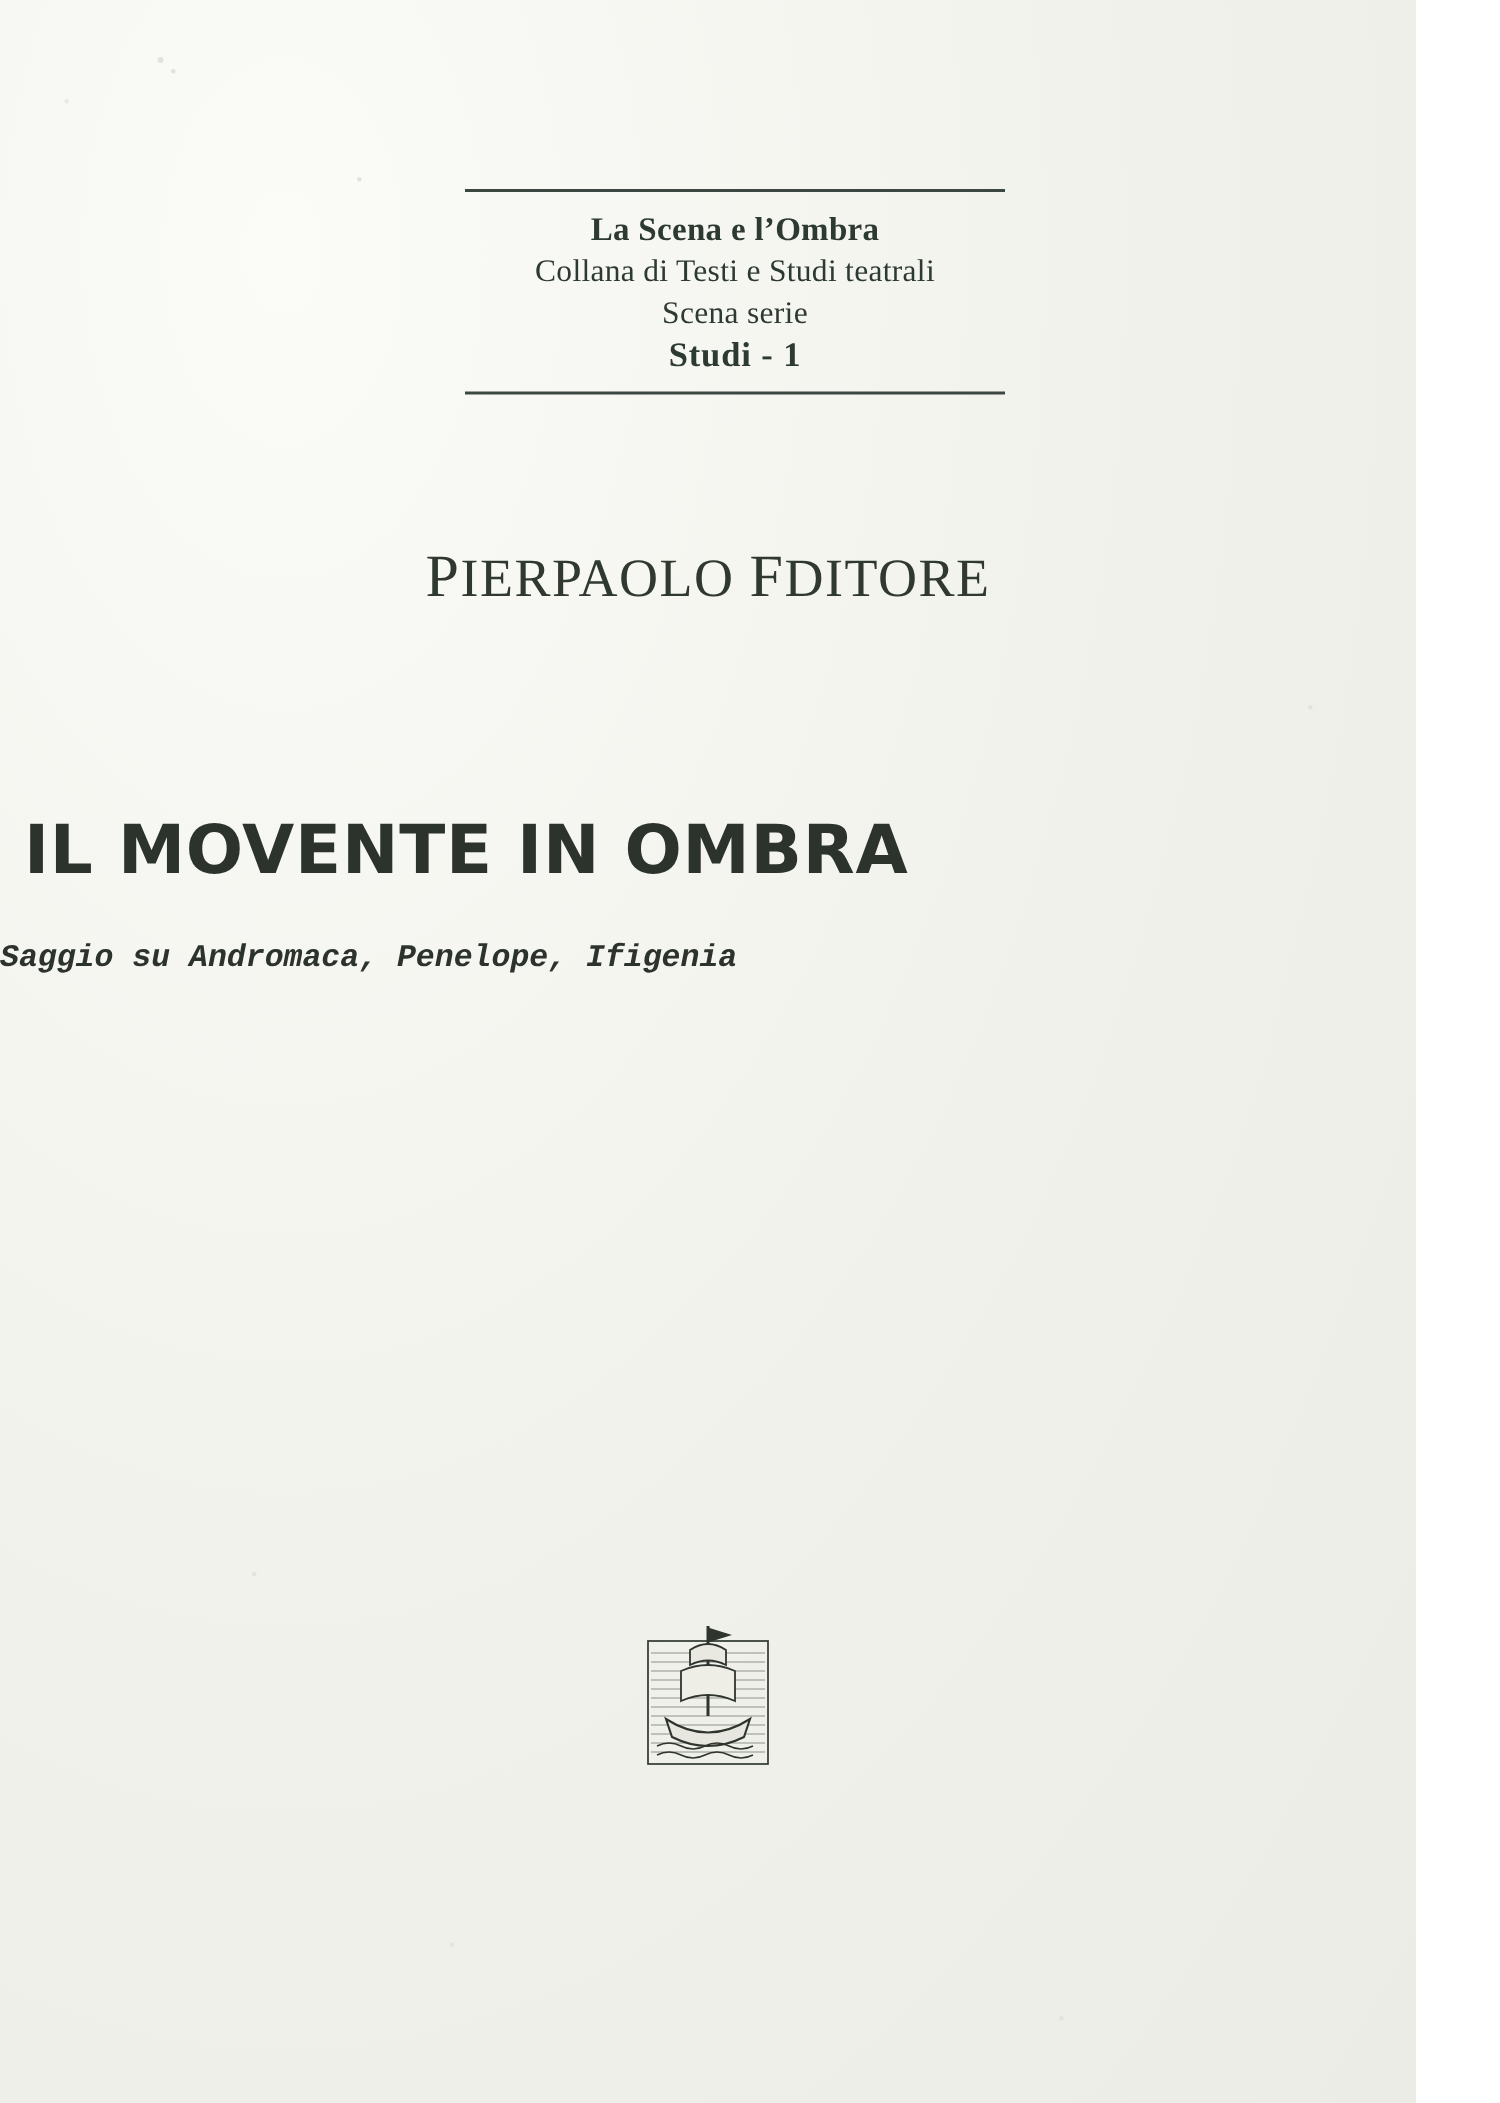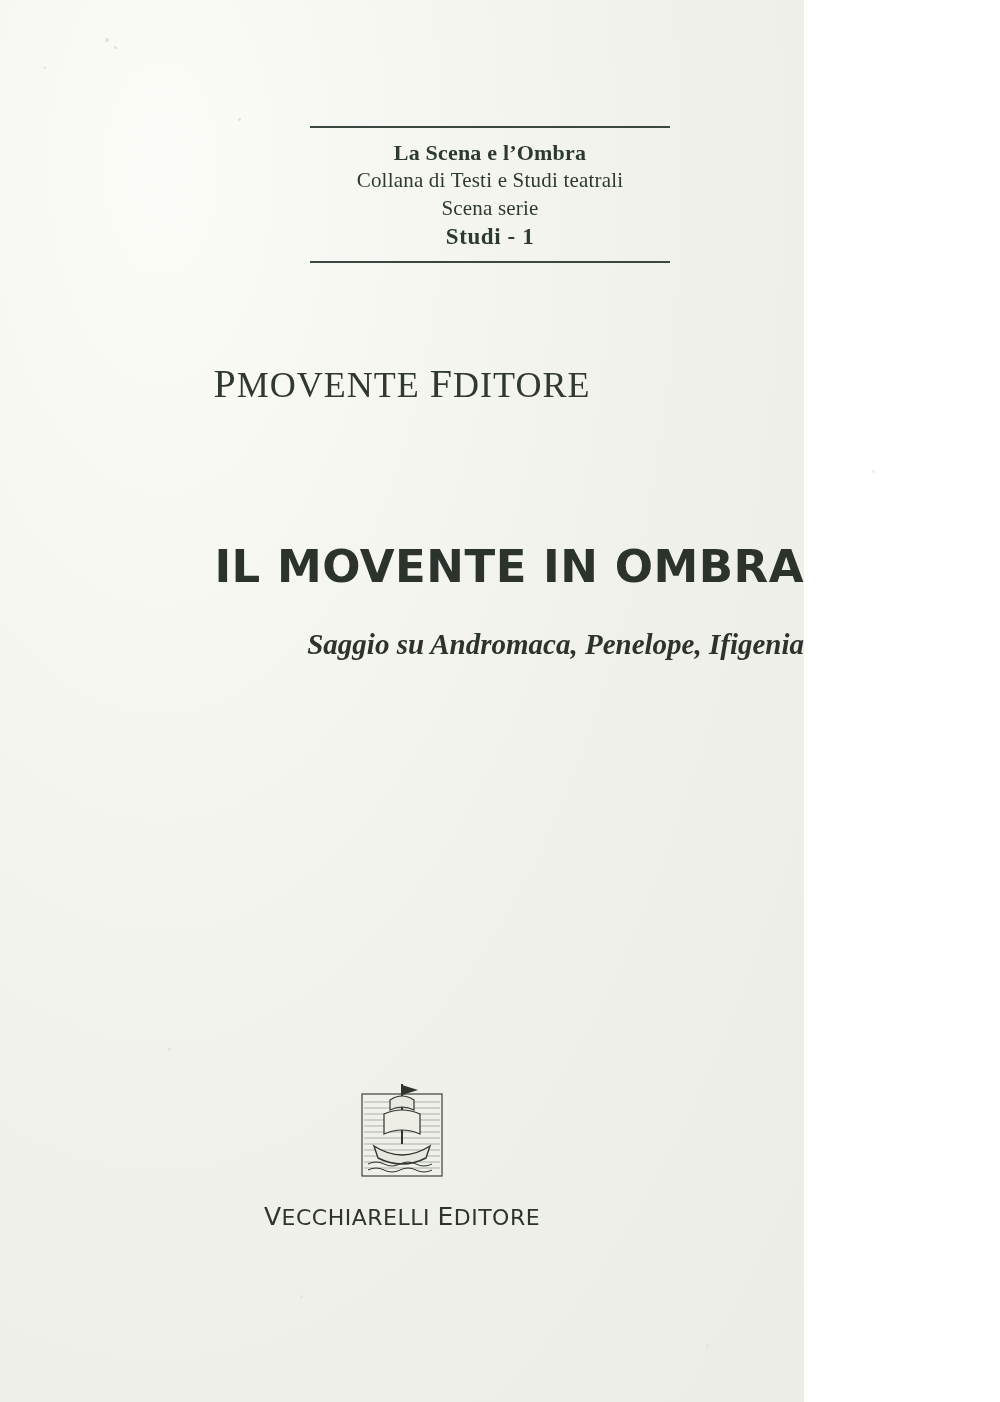--- a/index.html
+++ b/index.html
@@ -17,7 +17,7 @@
 
   .page {
     position: relative;
-    width: 804px;
+    width: 944px;
     height: 1402px;
     background: #f2f2ee;
     background-image:

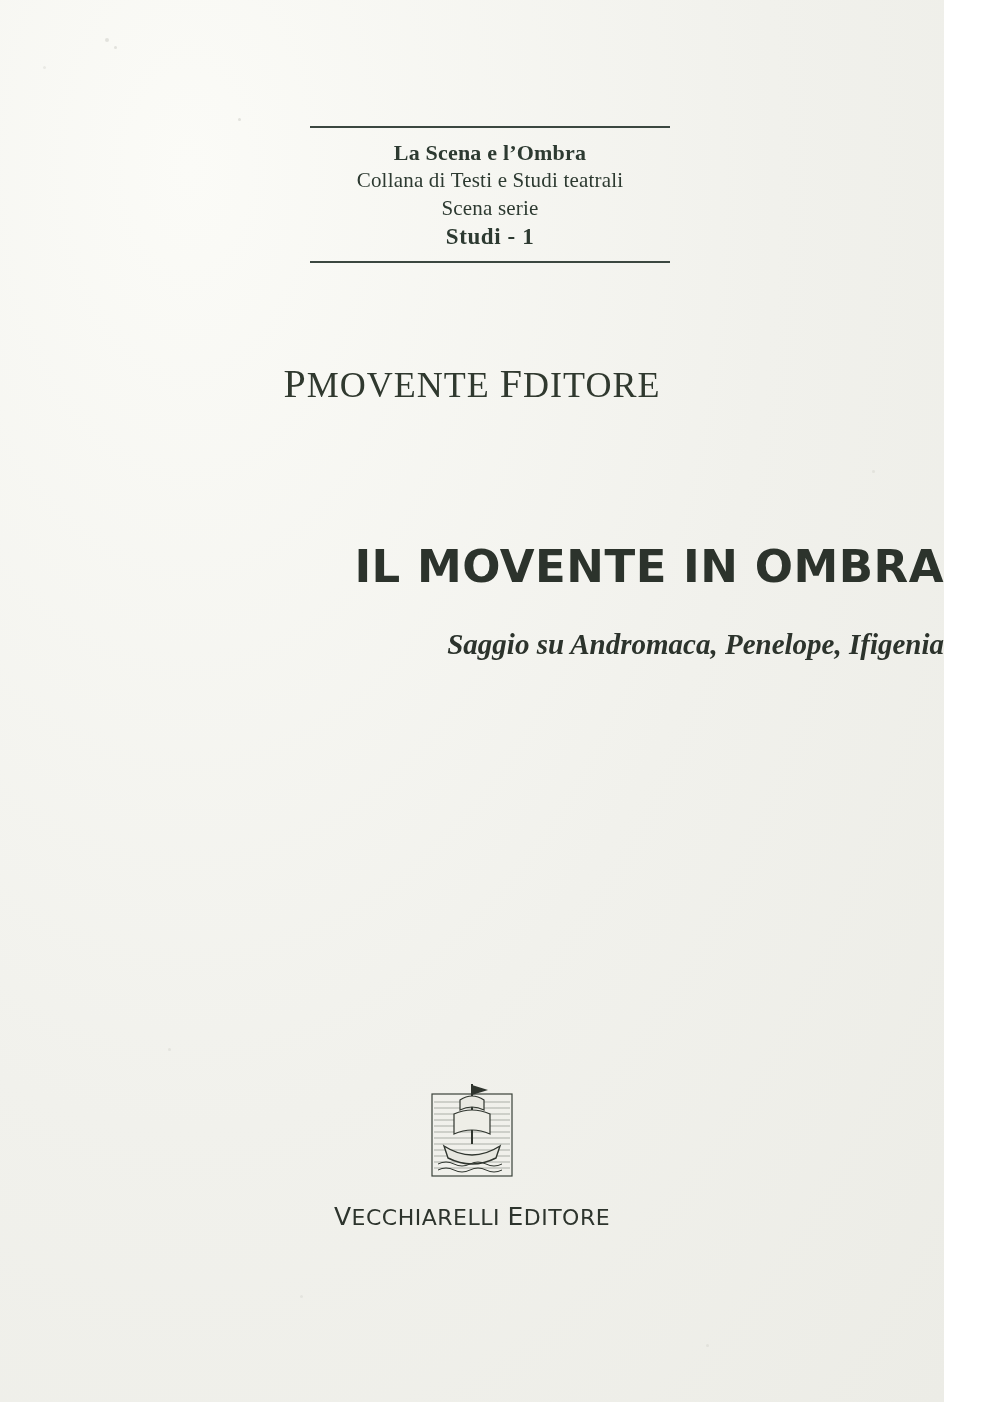--- a/index.html
+++ b/index.html
@@ -172,7 +172,7 @@
     </div>
 
     <div class="author">
-      <span class="cap">P</span><span>MOVENTE </span><span class="cap">F</span><span>DITORE</span>
+      <span class="cap">P</span><span>IERPAOLO </span><span class="cap">F</span><span>DITORE</span>
     </div>
 
     <div class="title">IL MOVENTE IN OMBRA</div>

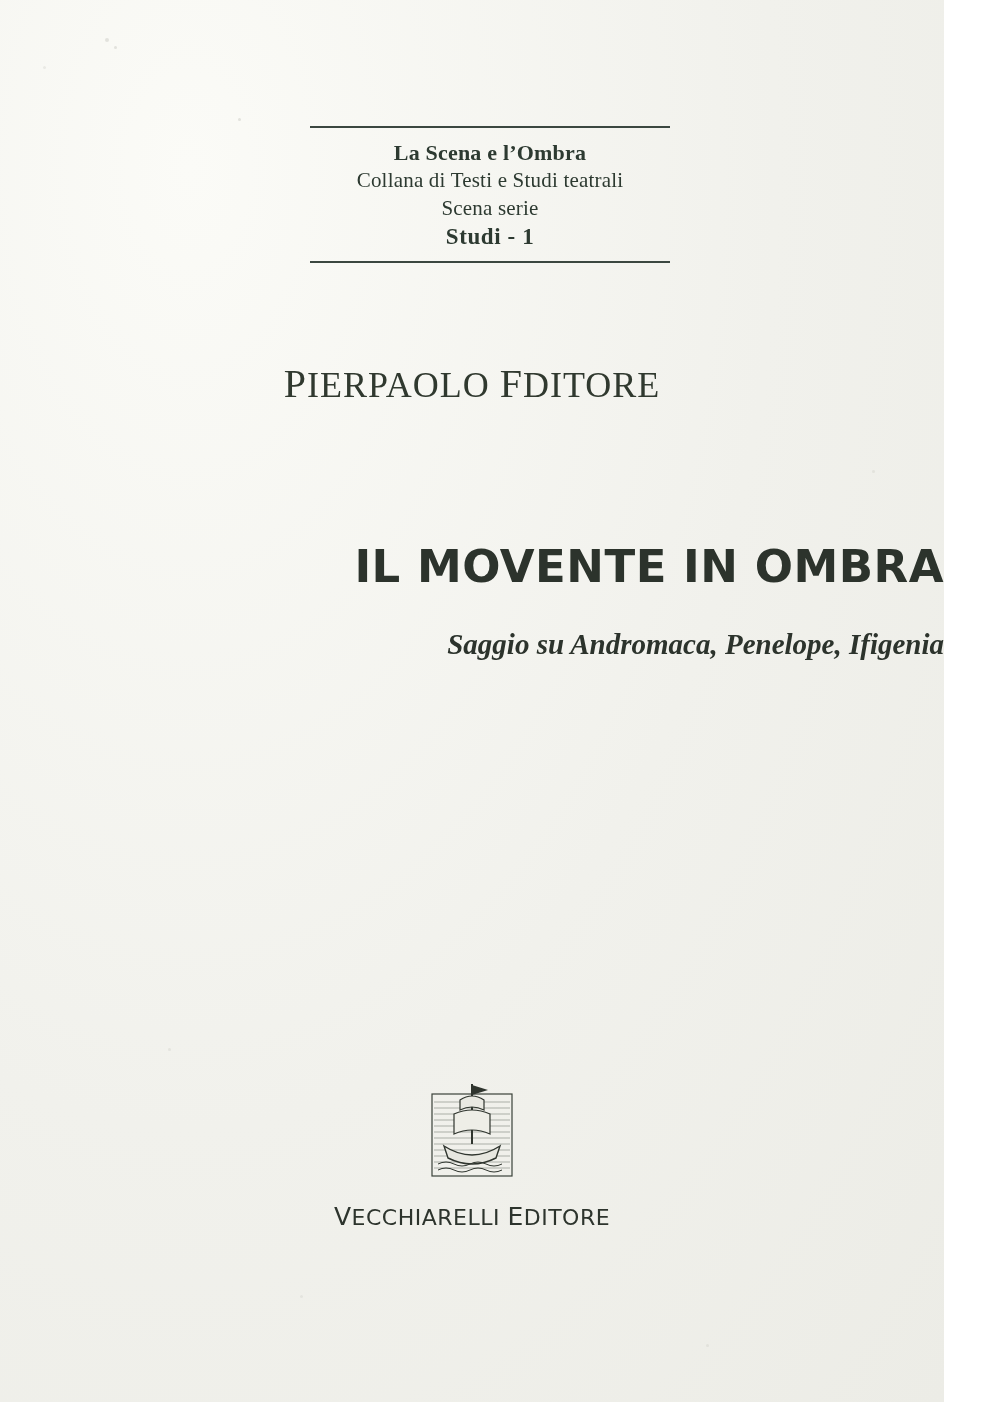--- a/index.html
+++ b/index.html
@@ -103,12 +103,13 @@
     left: 0;
     right: 0;
     top: 540px;
-    text-align: right;
+    text-align: left;
     font-family: "DejaVu Sans", sans-serif;
     font-weight: bold;
     font-size: 45px;
     letter-spacing: .5px;
     color: #2c332c;
+    padding-left: 16px;
   }
   .subtitle {
     position: absolute;

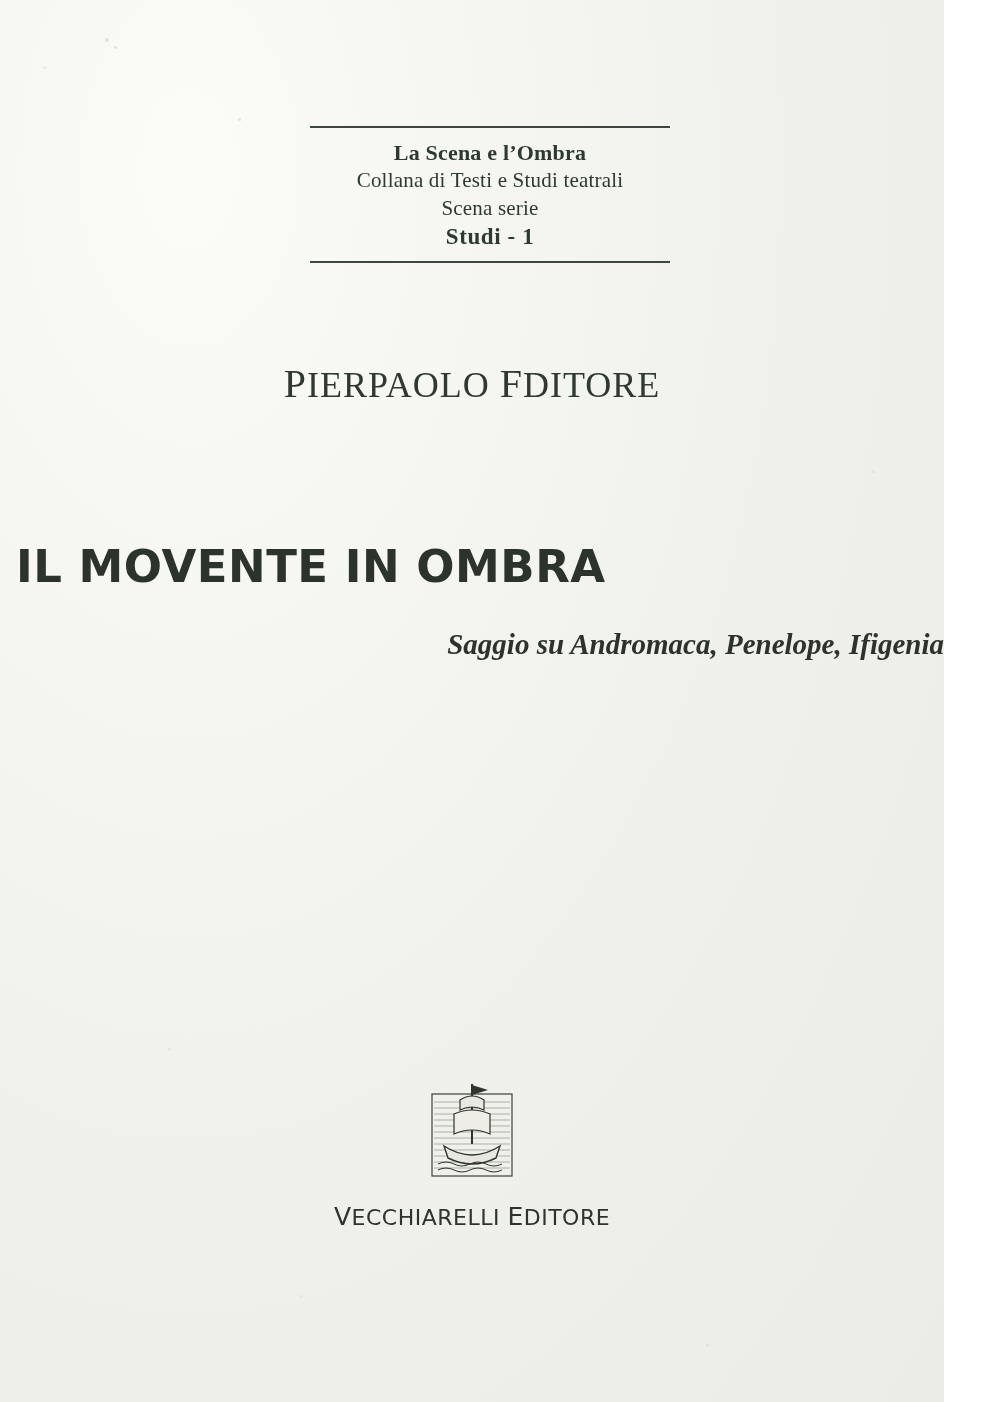--- a/index.html
+++ b/index.html
@@ -116,11 +116,11 @@
     left: 0;
     right: 0;
     top: 628px;
-    text-align: right;
-    font-family: Liberation Serif, serif;
+    text-align: left;
+    font-family: Liberation Mono, monospace;
     font-weight: bold;
     font-style: italic;
-    font-size: 29px;
+    font-size: 21px;
     color: #2c332c;
   }
 

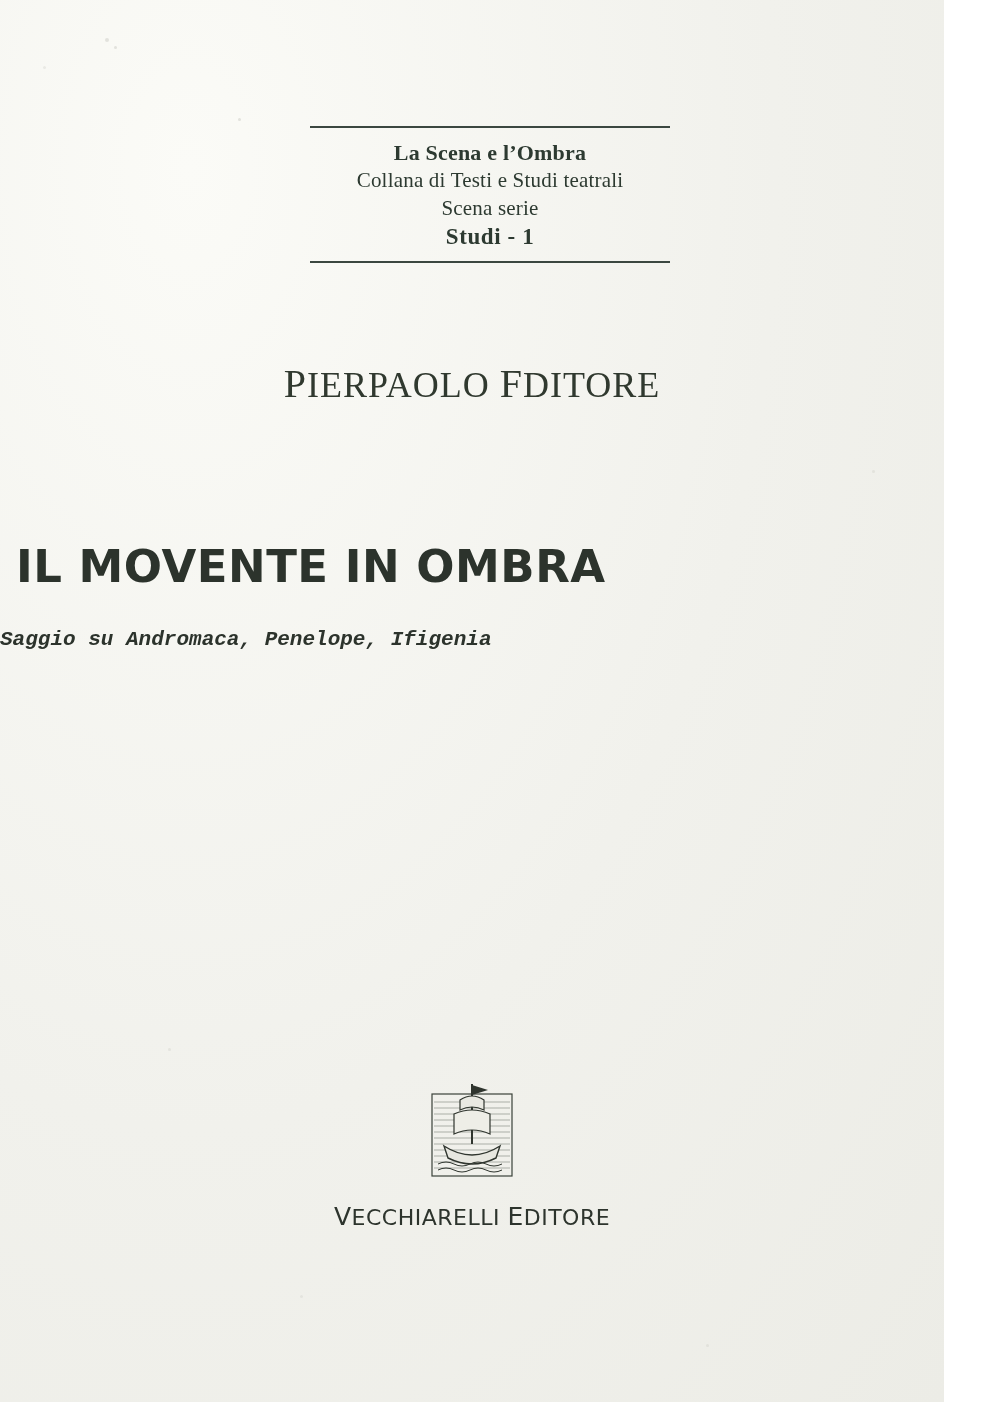--- a/index.html
+++ b/index.html
@@ -213,9 +213,6 @@
           <path d="M12 90 q8 -4 16 0 t16 0 t16 0 t16 0"></path>
         </g>
       </svg>
-      <div class="publisher-name">
-        <span class="cap">V</span><span>ECCHIARELLI </span><span class="cap">E</span><span>DITORE</span>
-      </div>
     </div>
 
   </div>

